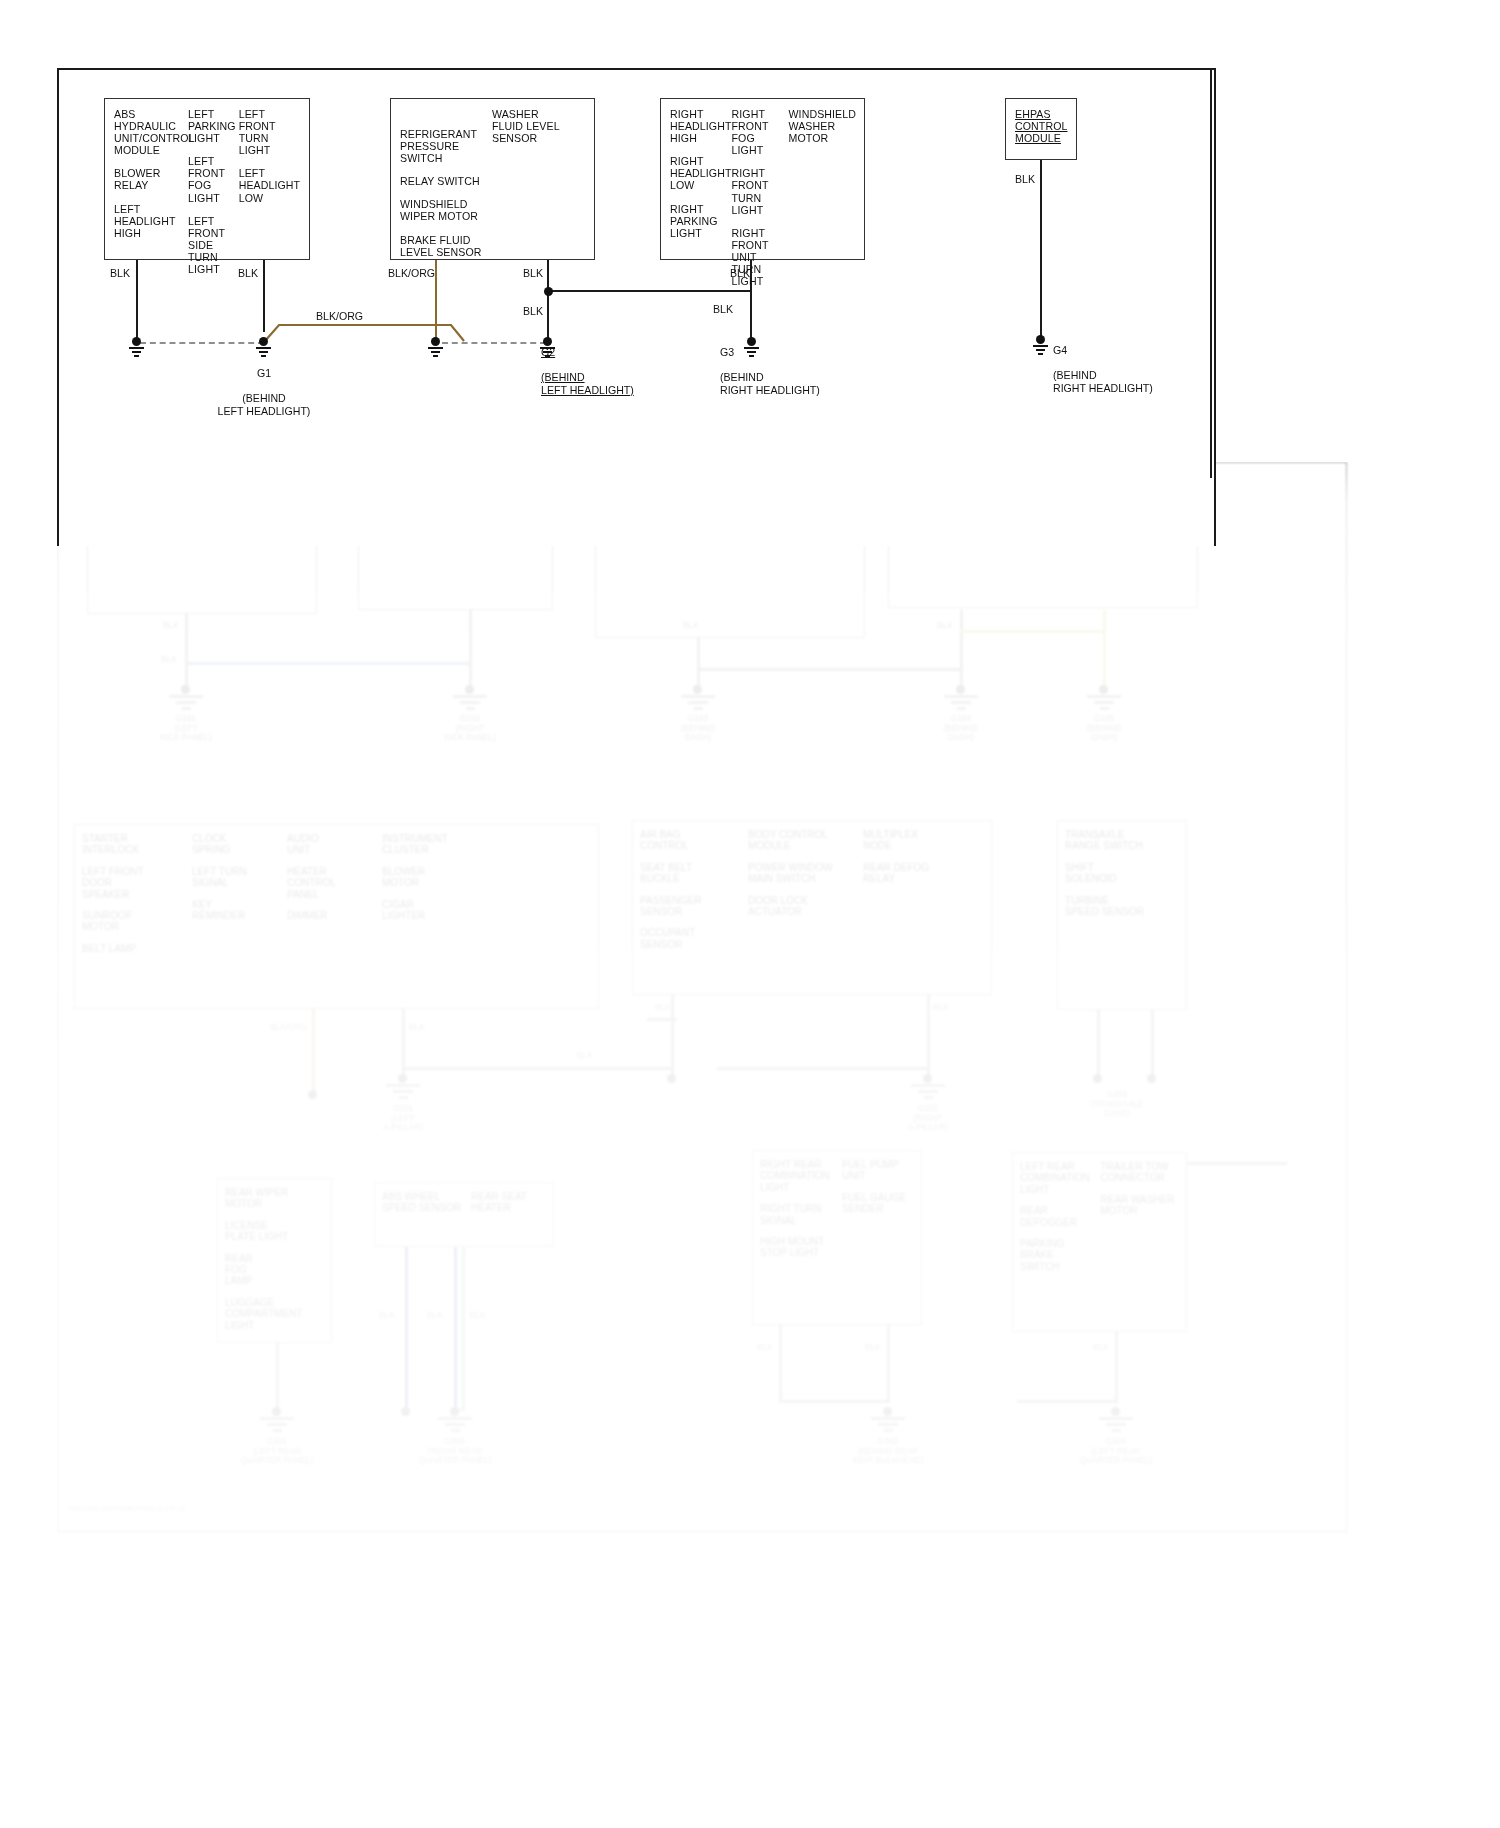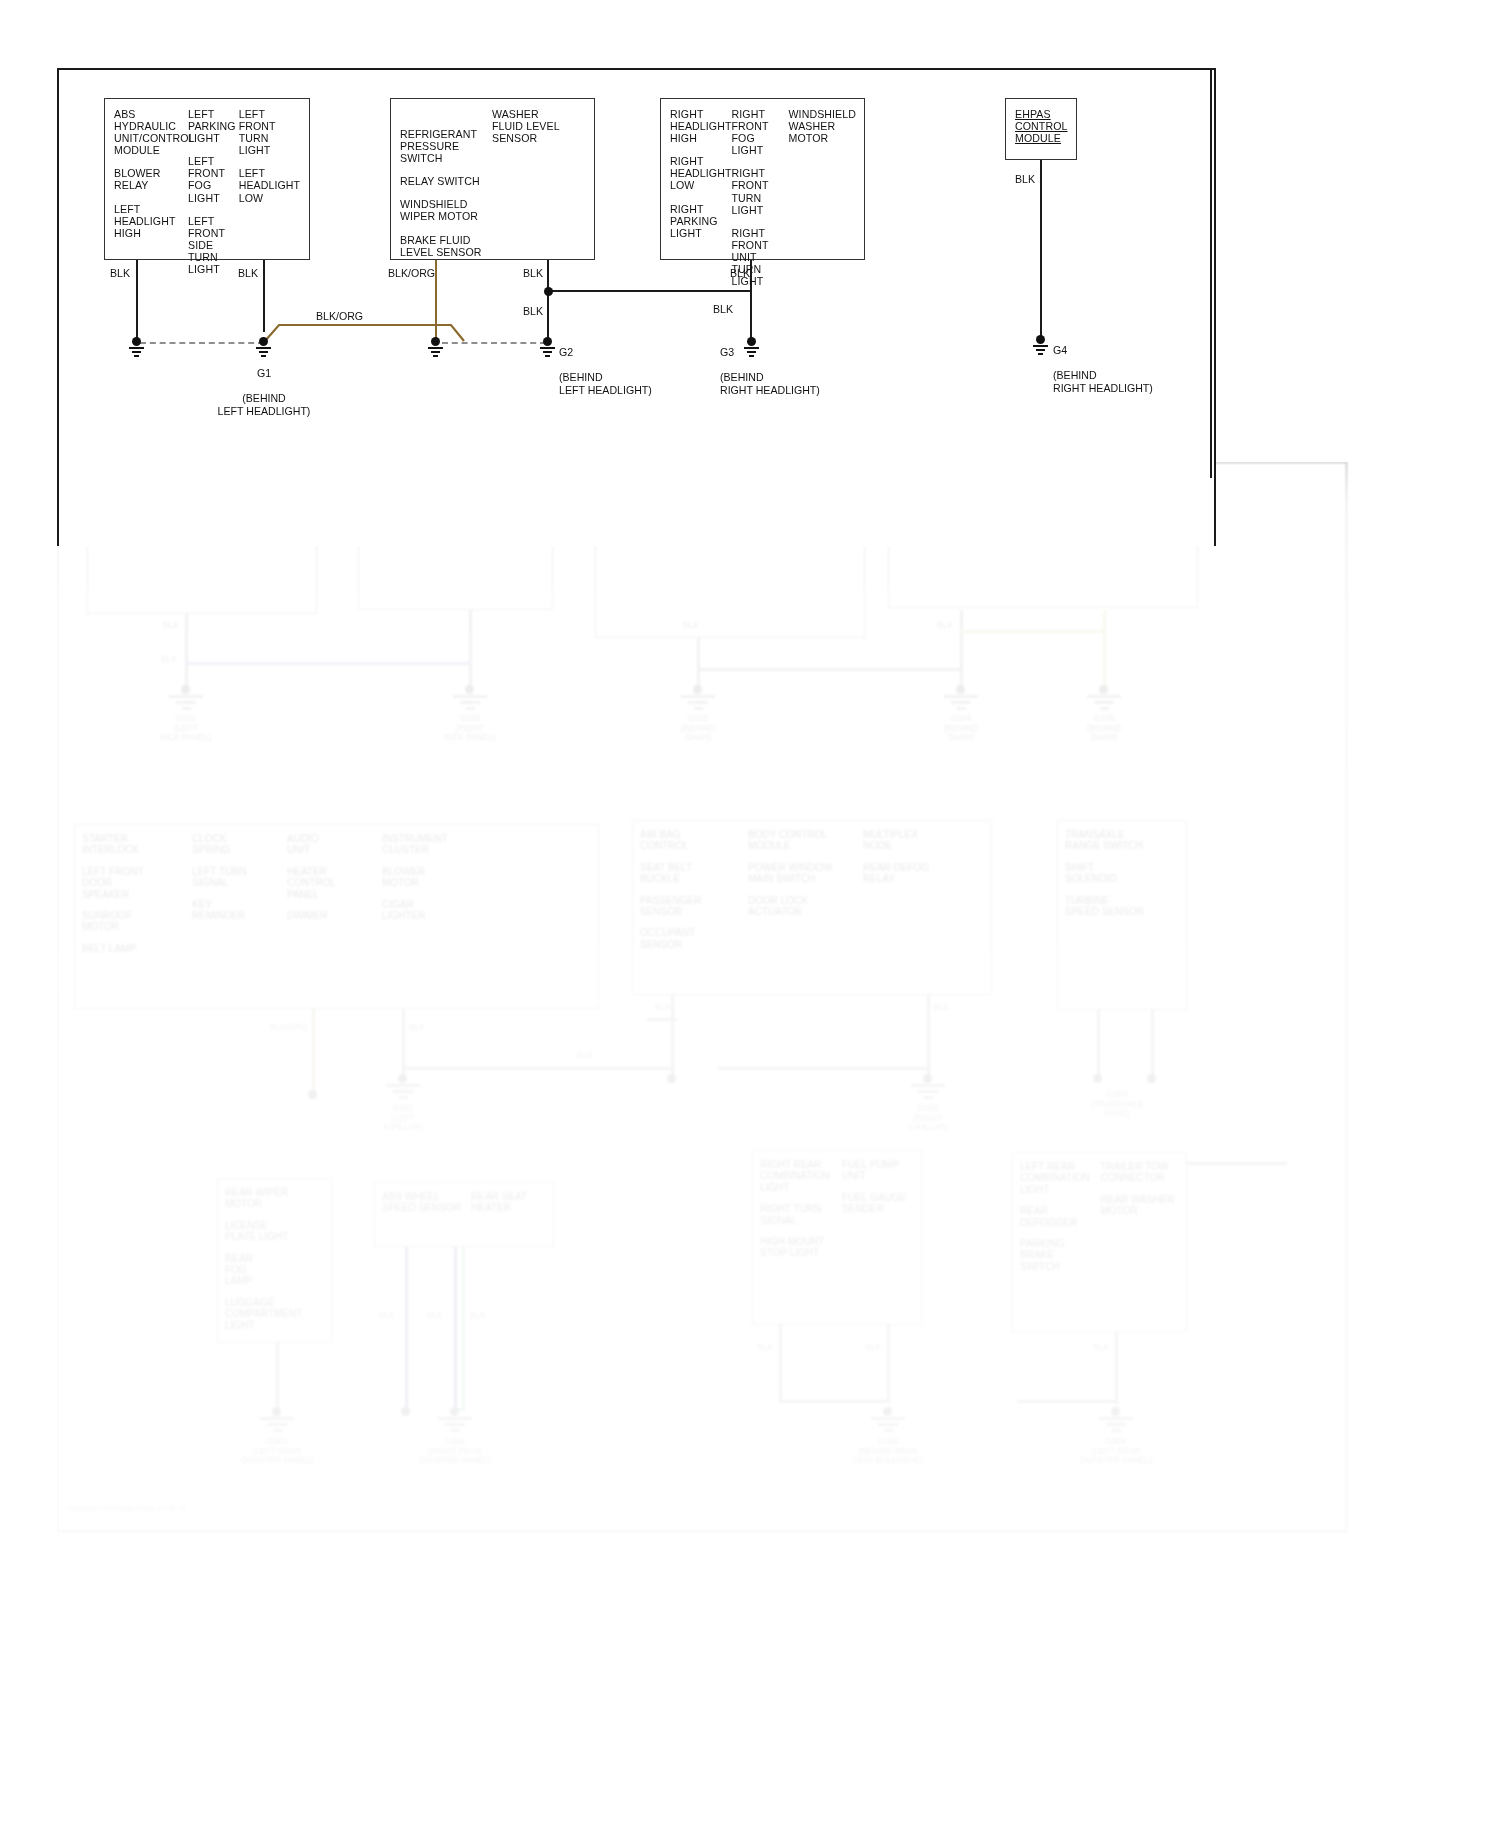--- a/index.html
+++ b/index.html
@@ -626,7 +626,7 @@
       <div class="b2"></div>
       <div class="b3"></div>
   </div>
-  <div class="gtext" style="left:559px;top:334px;width:180px;">
+  <div class="gtext" style="left:541px;top:334px;width:180px;text-decoration:underline;">
     <span>G2</span><br>
     <span style="white-space:pre-line;">(BEHIND
 LEFT HEADLIGHT)</span>

